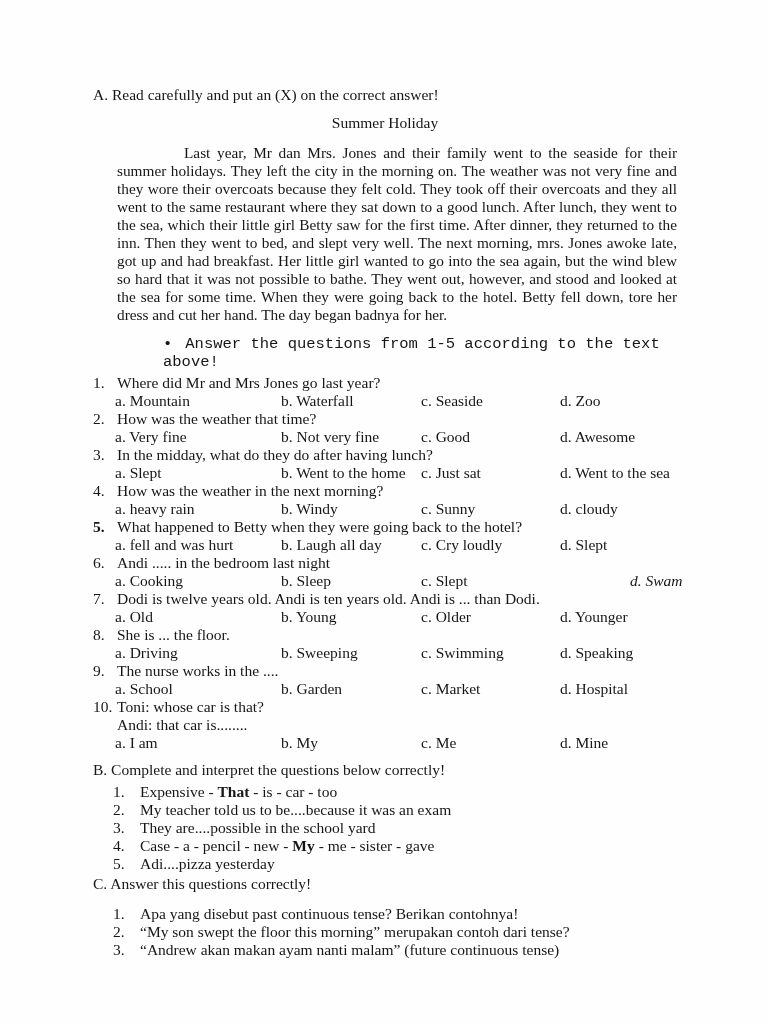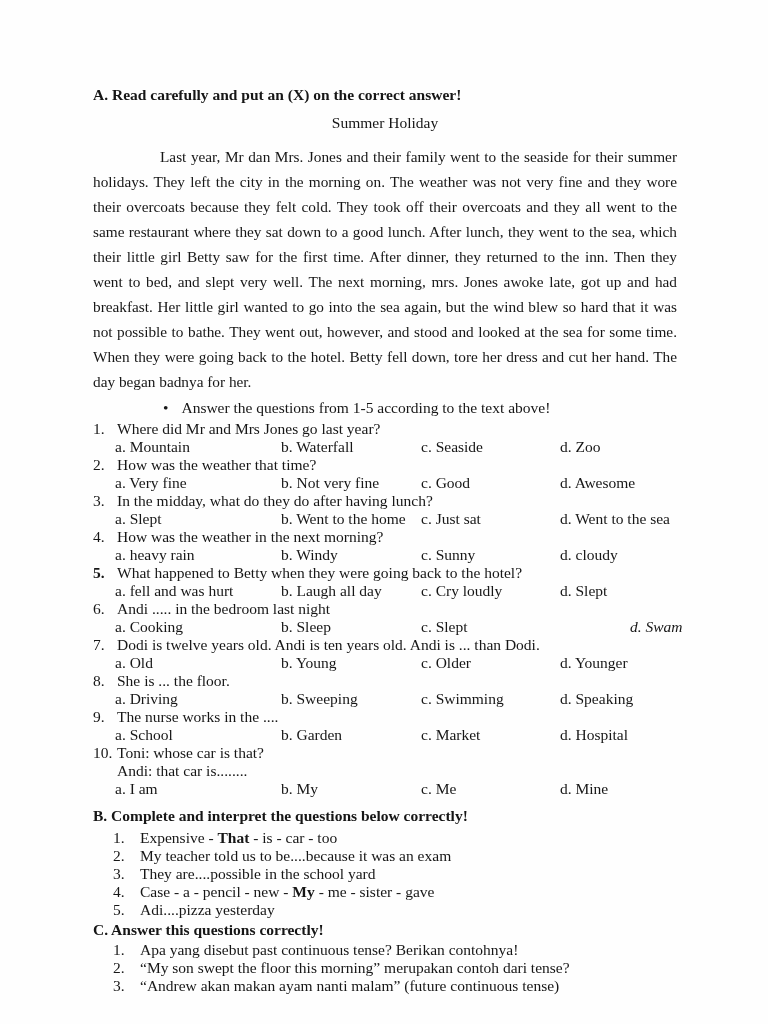--- a/index.html
+++ b/index.html
@@ -18,7 +18,7 @@
     position:absolute; left:93px; top:0; width:584px;
     font-size:15.5px; line-height:18px;
   }
-  .h { font-weight:bold; }
+  .h { font-weight:normal; }
   .h-a { margin-top:86px; }
   .doc-title { margin-top:10px; text-align:center; font-weight:normal; }
   .passage {

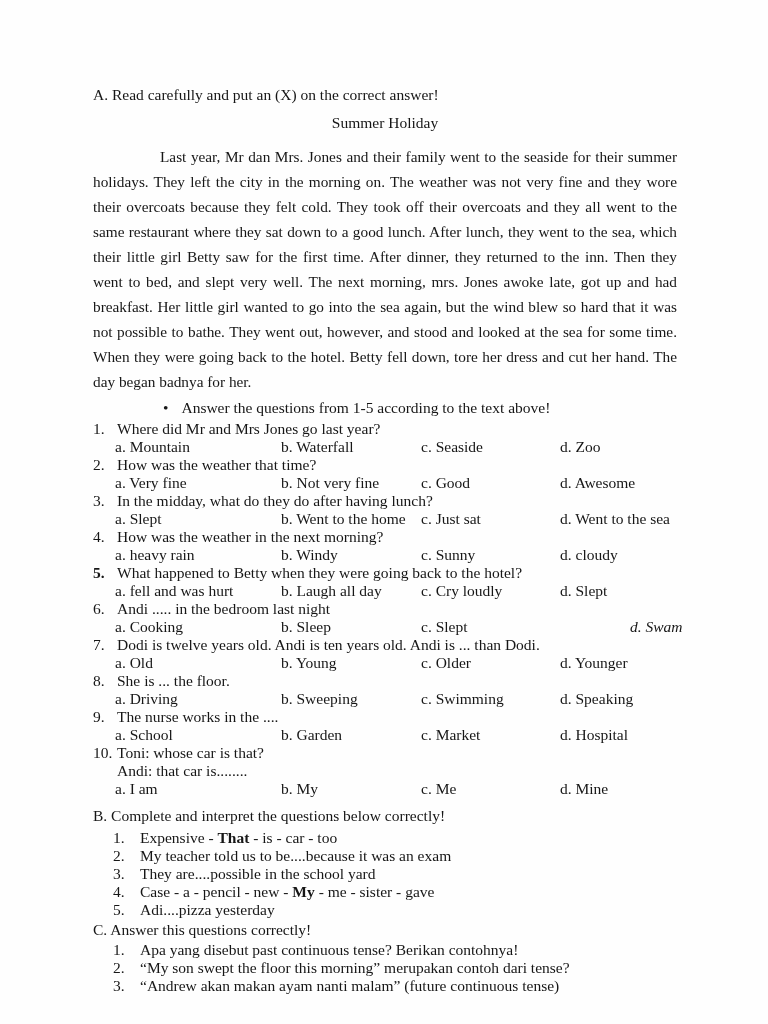--- a/index.html
+++ b/index.html
@@ -26,7 +26,8 @@
     text-align:justify;
     text-indent:67px;
     font-size:15.3px;
-    line-height:25px;
+    line-height:18px;
+    margin-left:24px;
   }
   .bullet-line { margin-top:5px; padding-left:70px; }
   .bullet-text { margin-left:13px; }

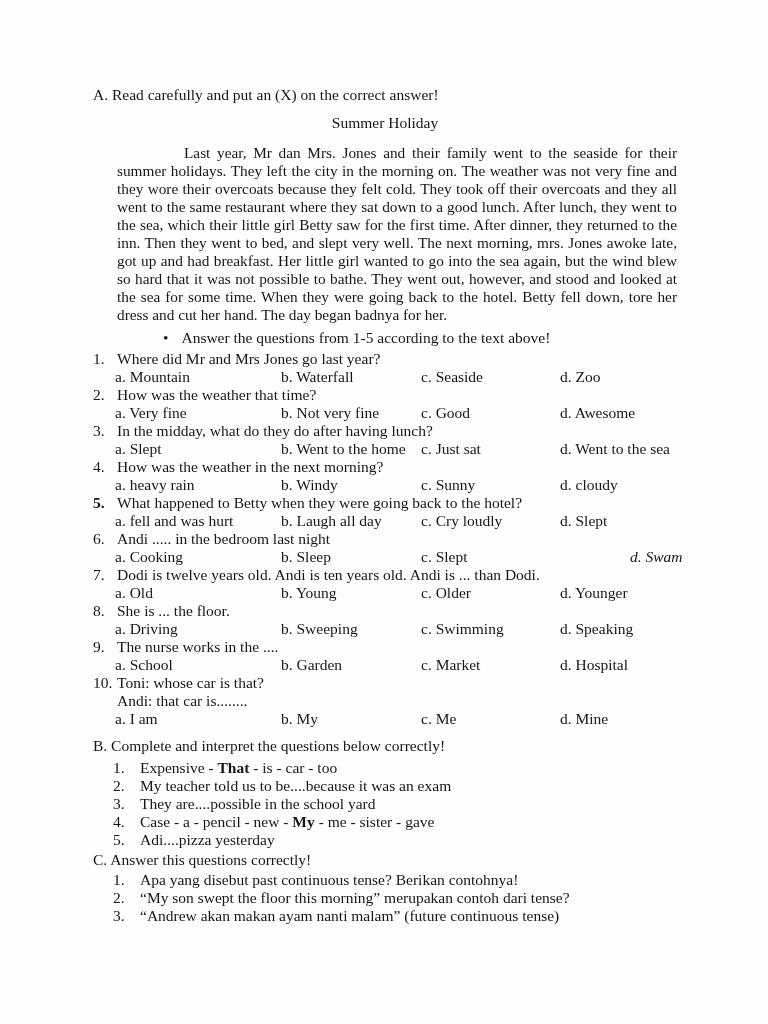--- a/index.html
+++ b/index.html
@@ -29,7 +29,7 @@
     line-height:18px;
     margin-left:24px;
   }
-  .bullet-line { margin-top:5px; padding-left:70px; }
+  .bullet-line { margin-top:11px; padding-left:70px;font-family:Liberation Mono, monospace; }
   .bullet-text { margin-left:13px; }
   .questions { margin-top:3px; }
   .q-line { display:flex; }

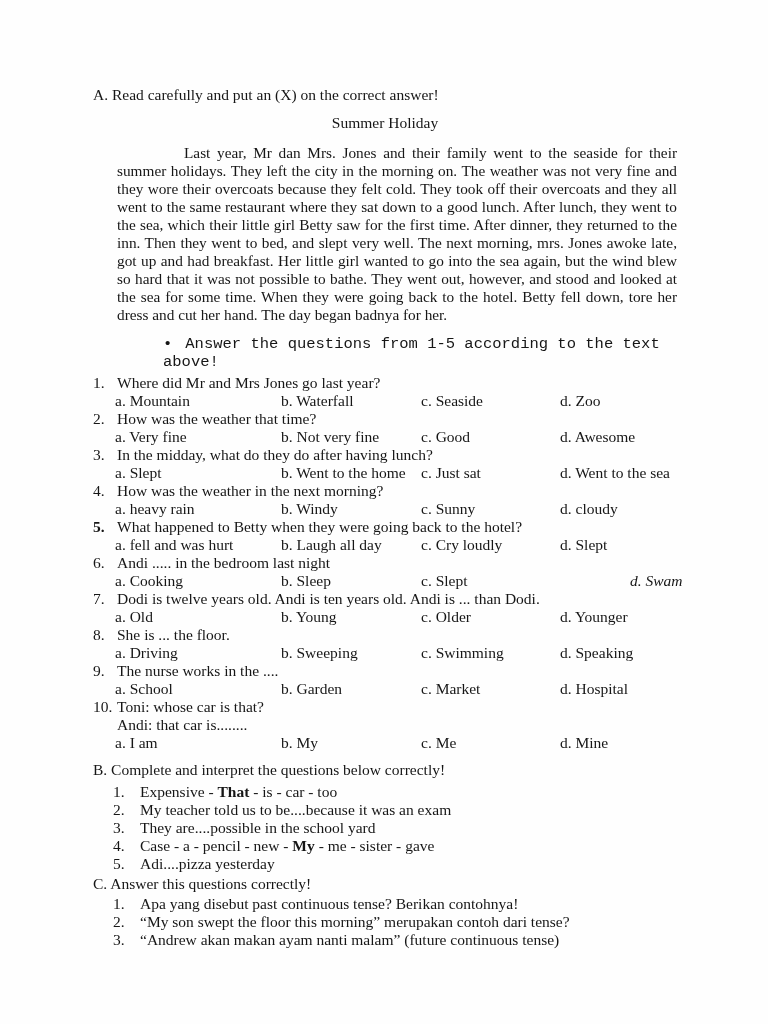--- a/index.html
+++ b/index.html
@@ -44,7 +44,7 @@
   .opt-d { left:467px;text-align:right; }
   .wide-d .opt-d { left:537px;font-style:italic; }
   .h-b { margin-top:9px; margin-bottom:4px; }
-  .h-c { margin-top:2px; margin-bottom:2px; }
+  .h-c { margin-top:2px; margin-bottom:12px; }
   .sub-line { display:flex; }
   .sub-num { margin-left:20px; width:27px; flex:none; }
   .sub-text { flex:1; }

